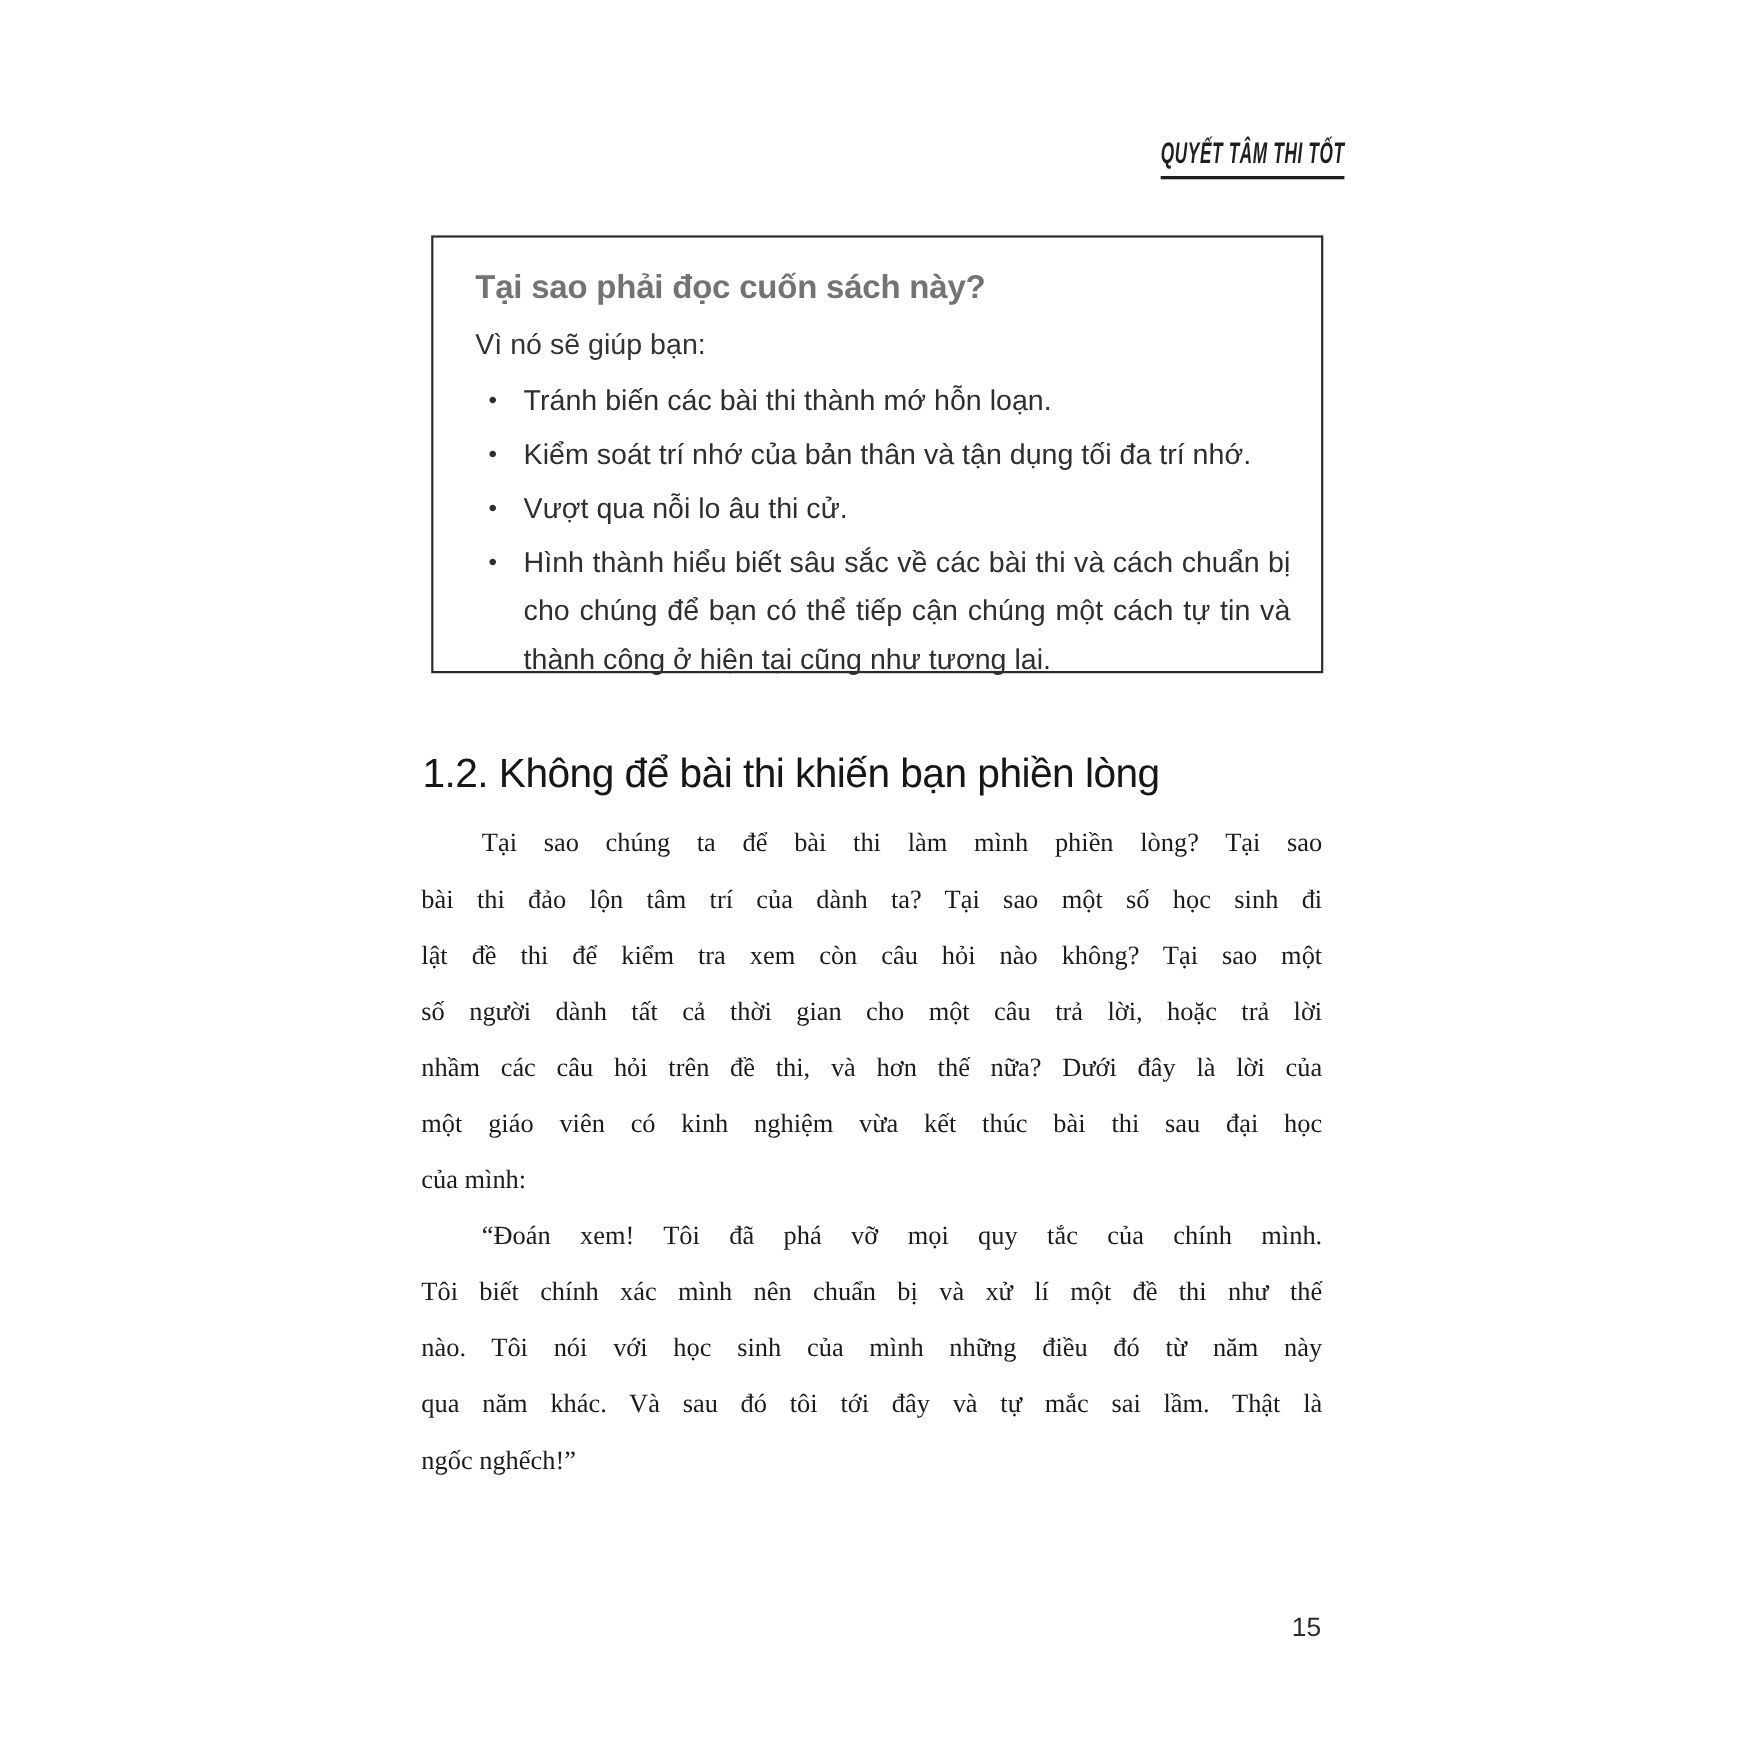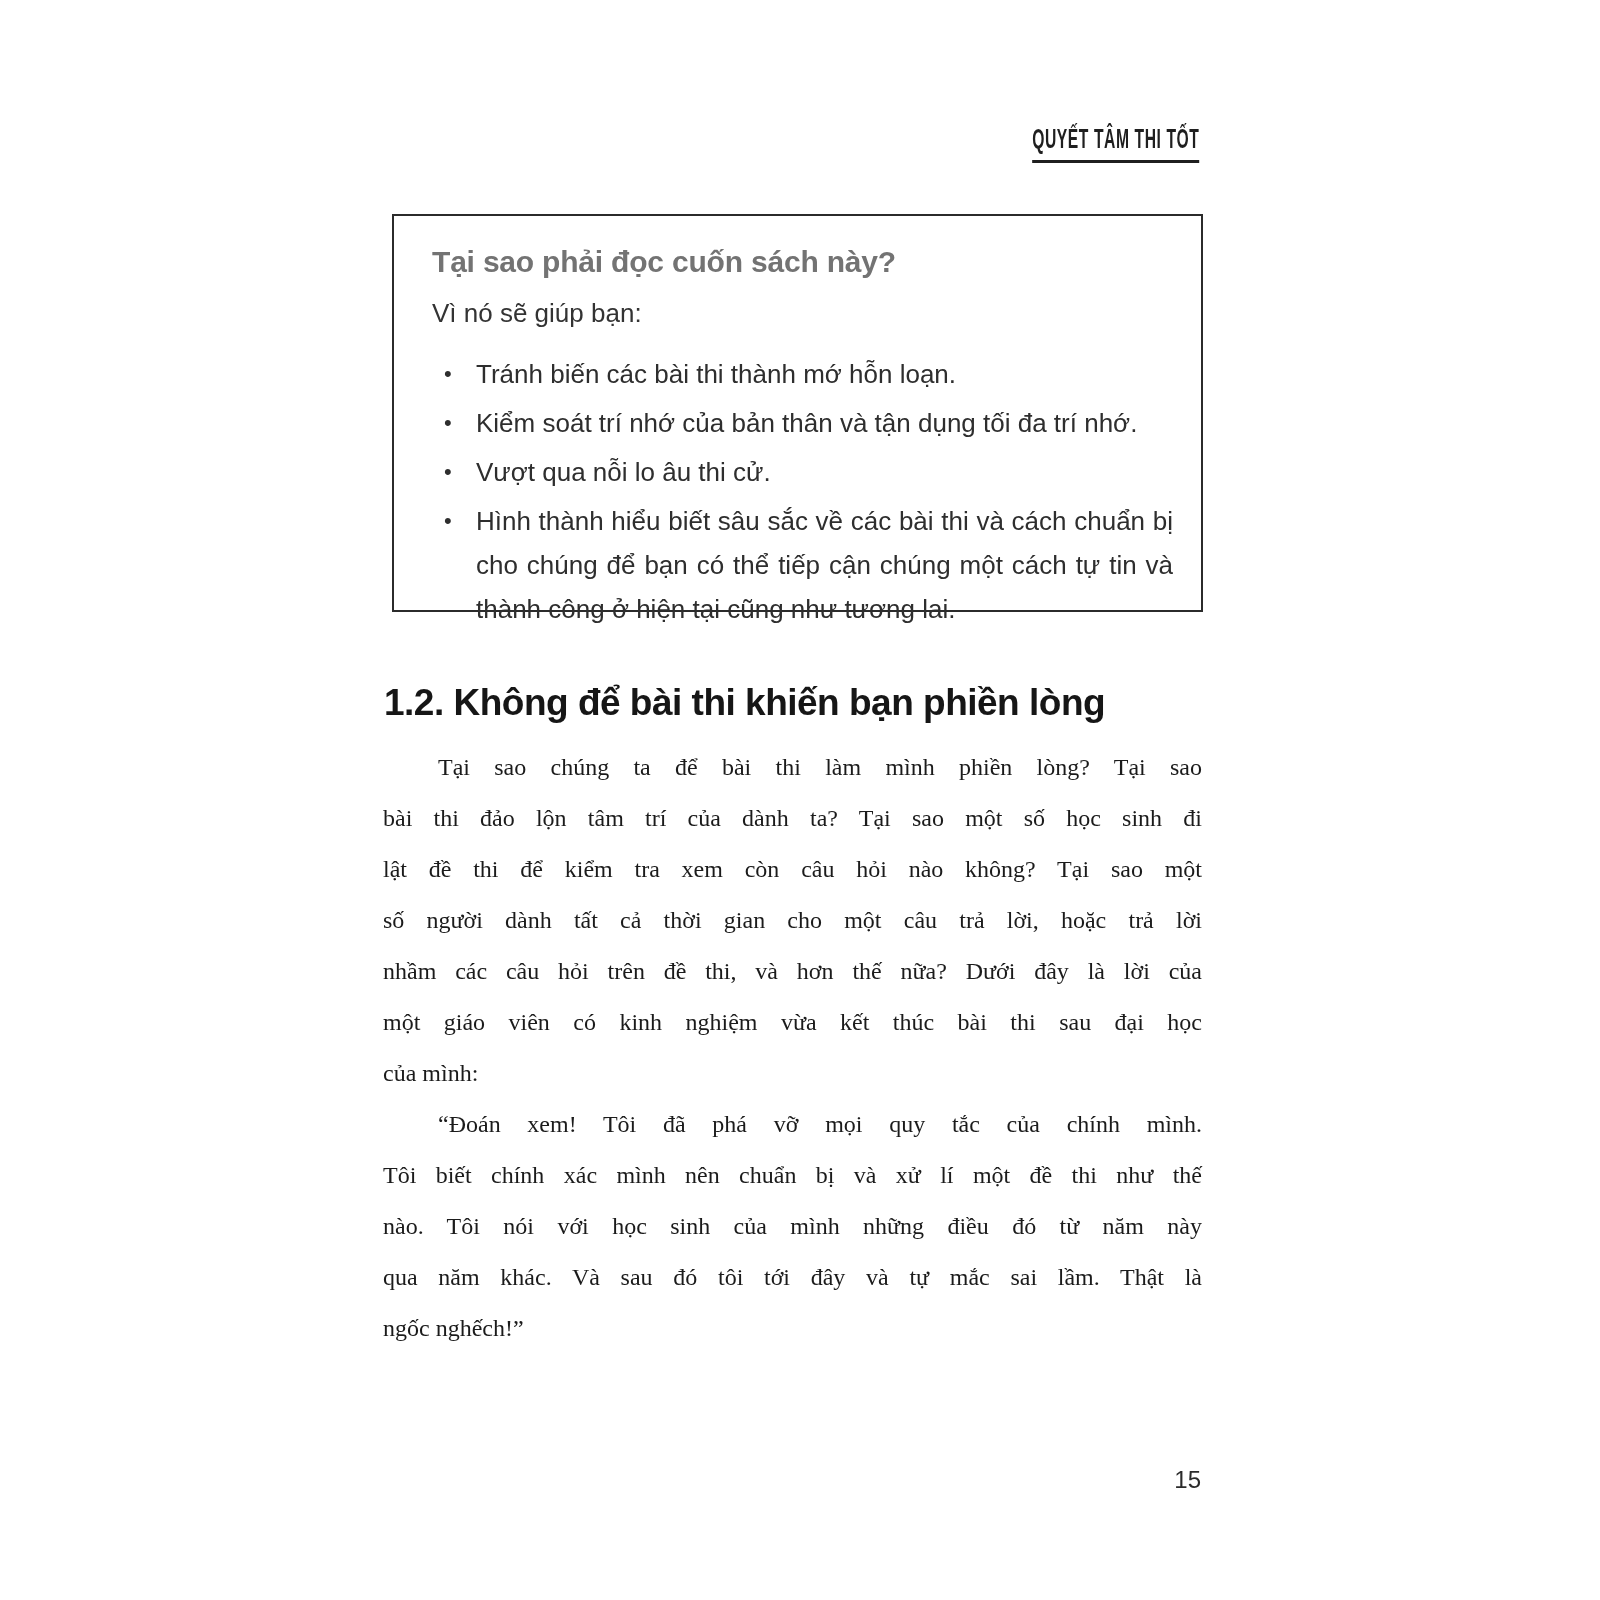--- a/index.html
+++ b/index.html
@@ -17,8 +17,9 @@
   .running-head {
     position: absolute;
     top: 124px;
-    right: 401px;
+    right: 378px;
     text-align: center;
+    font-style: italic;
   }
   .running-head-text {
     display: inline-block;

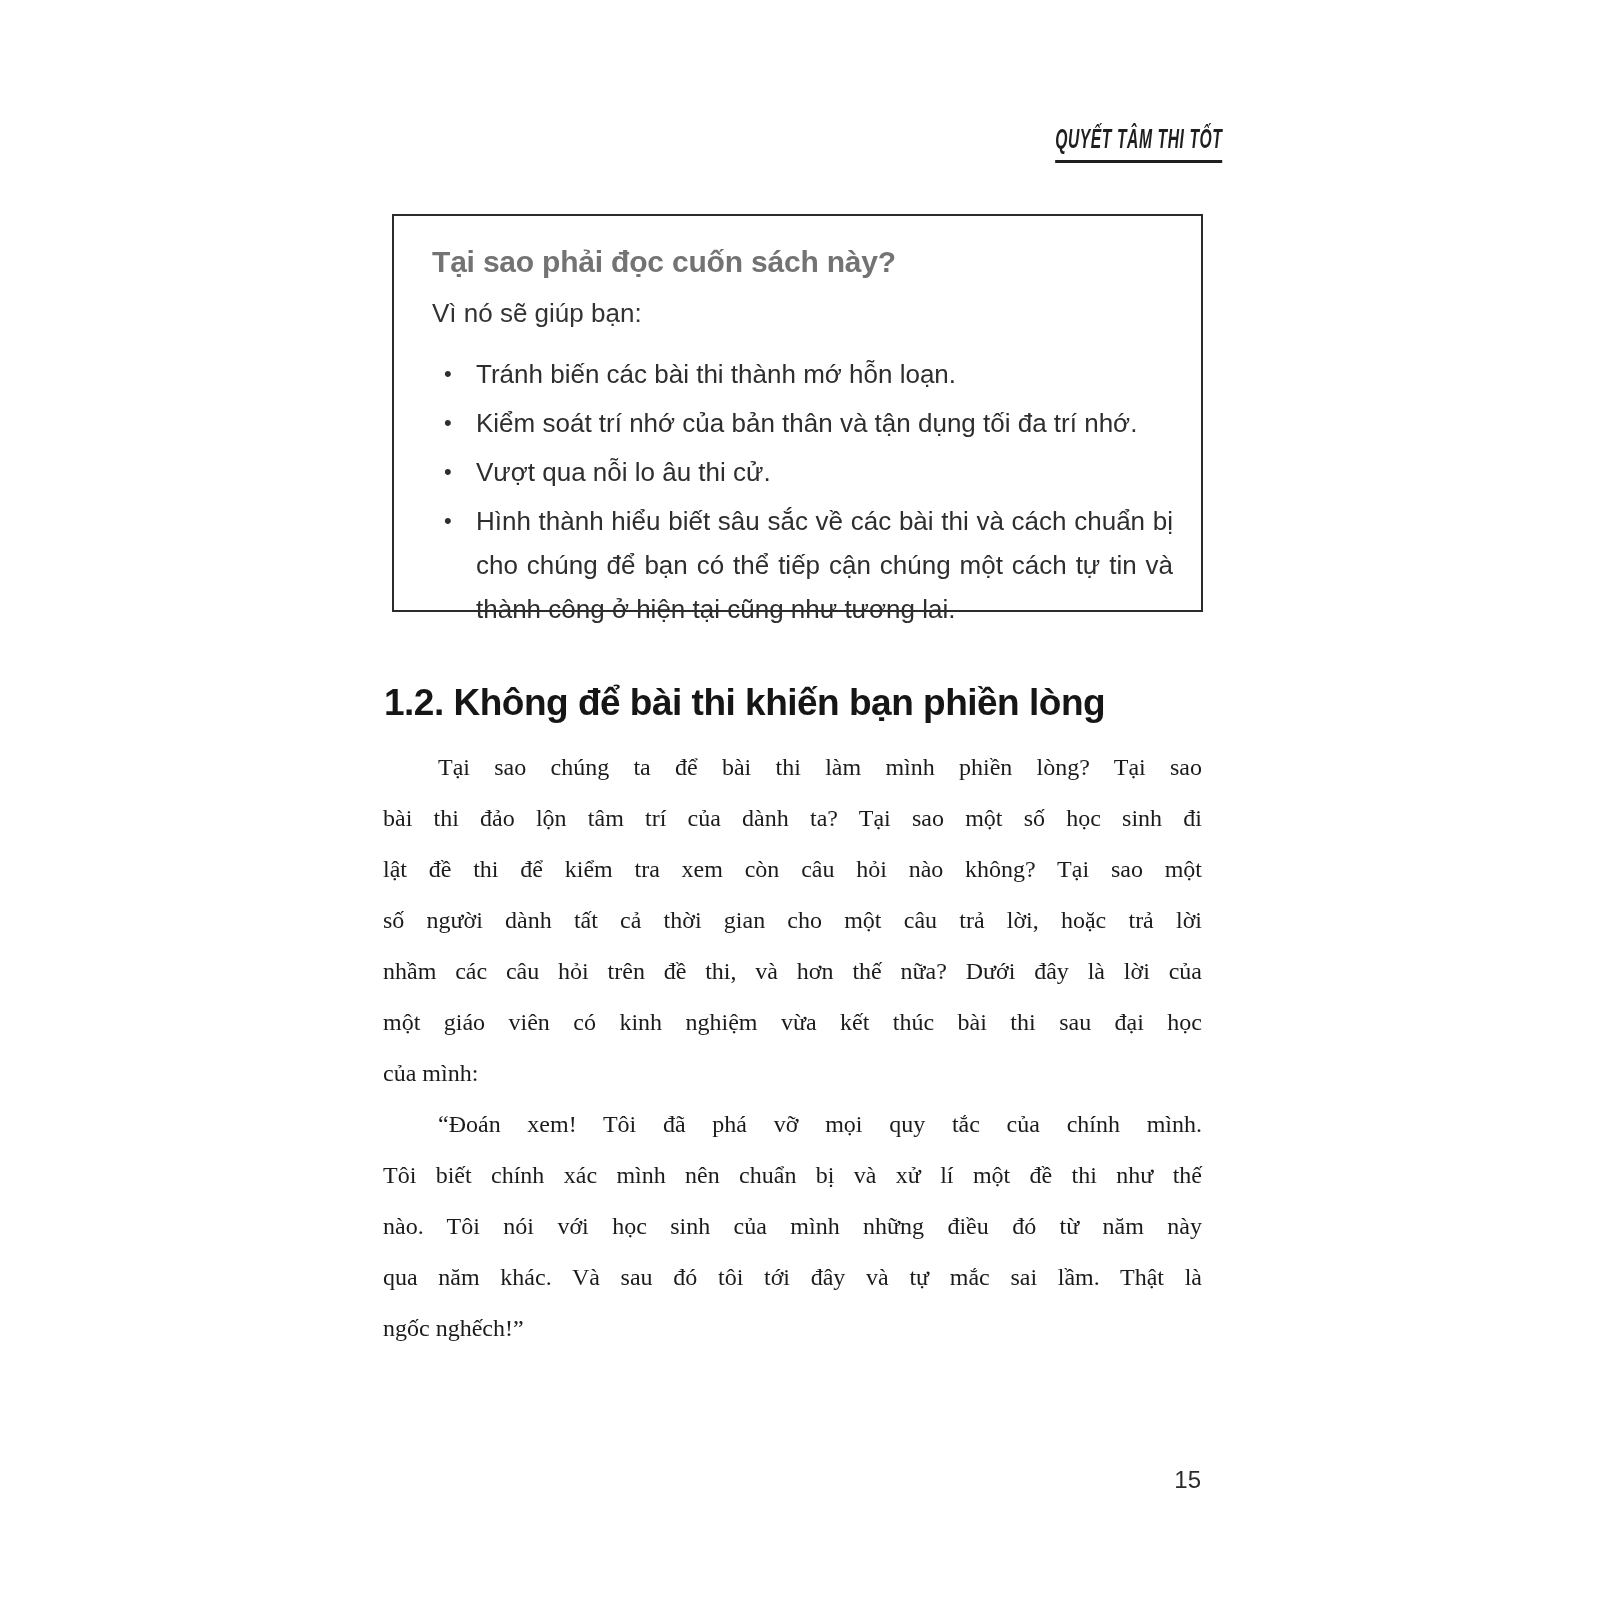--- a/index.html
+++ b/index.html
@@ -59,7 +59,7 @@
     font-size: 26px;
     line-height: 38px;
     color: #333333;
-    margin-bottom: 20px;
+    margin-bottom: 10px;
   }
   .bullet {
     display: flex;

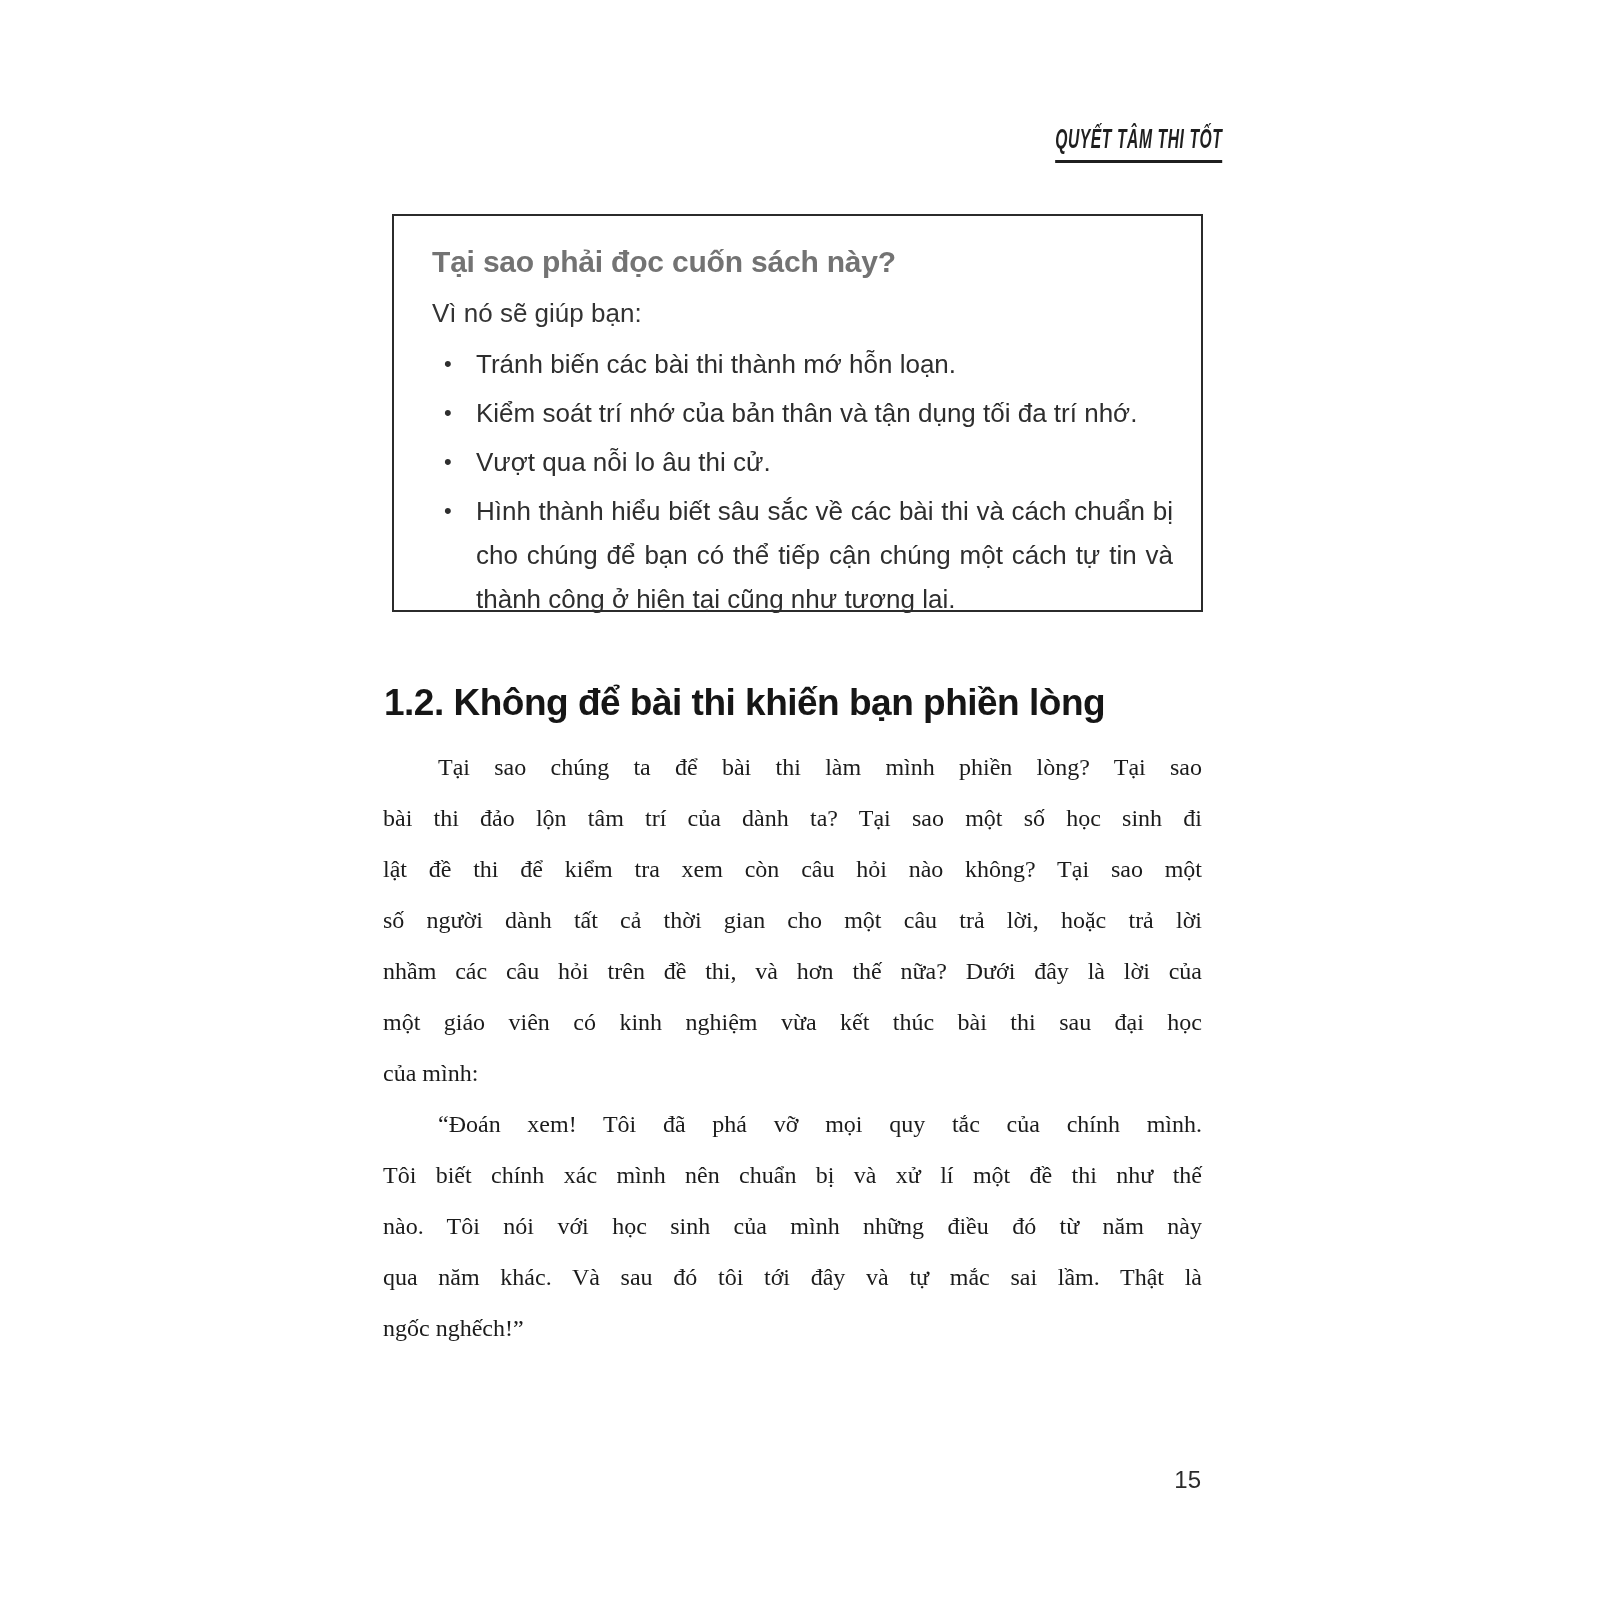--- a/index.html
+++ b/index.html
@@ -89,7 +89,7 @@
     top: 682px;
     width: 820px;
     font-family: "Liberation Sans", "DejaVu Sans", sans-serif;
-    font-weight: bold;
+    font-weight: normal;
     font-size: 37px;
     letter-spacing: -0.5px;
     color: #161616;

